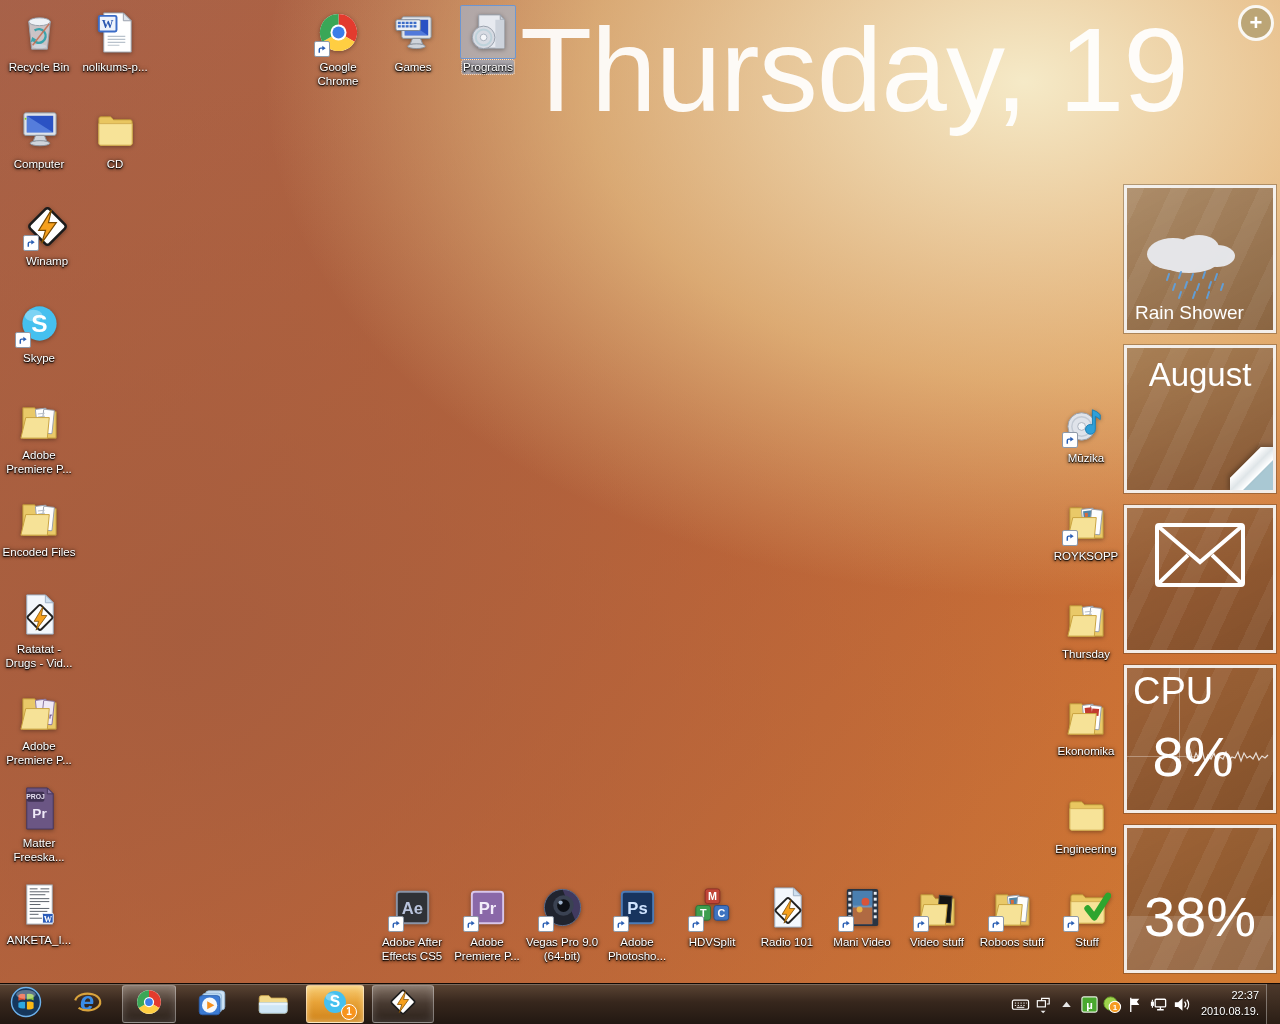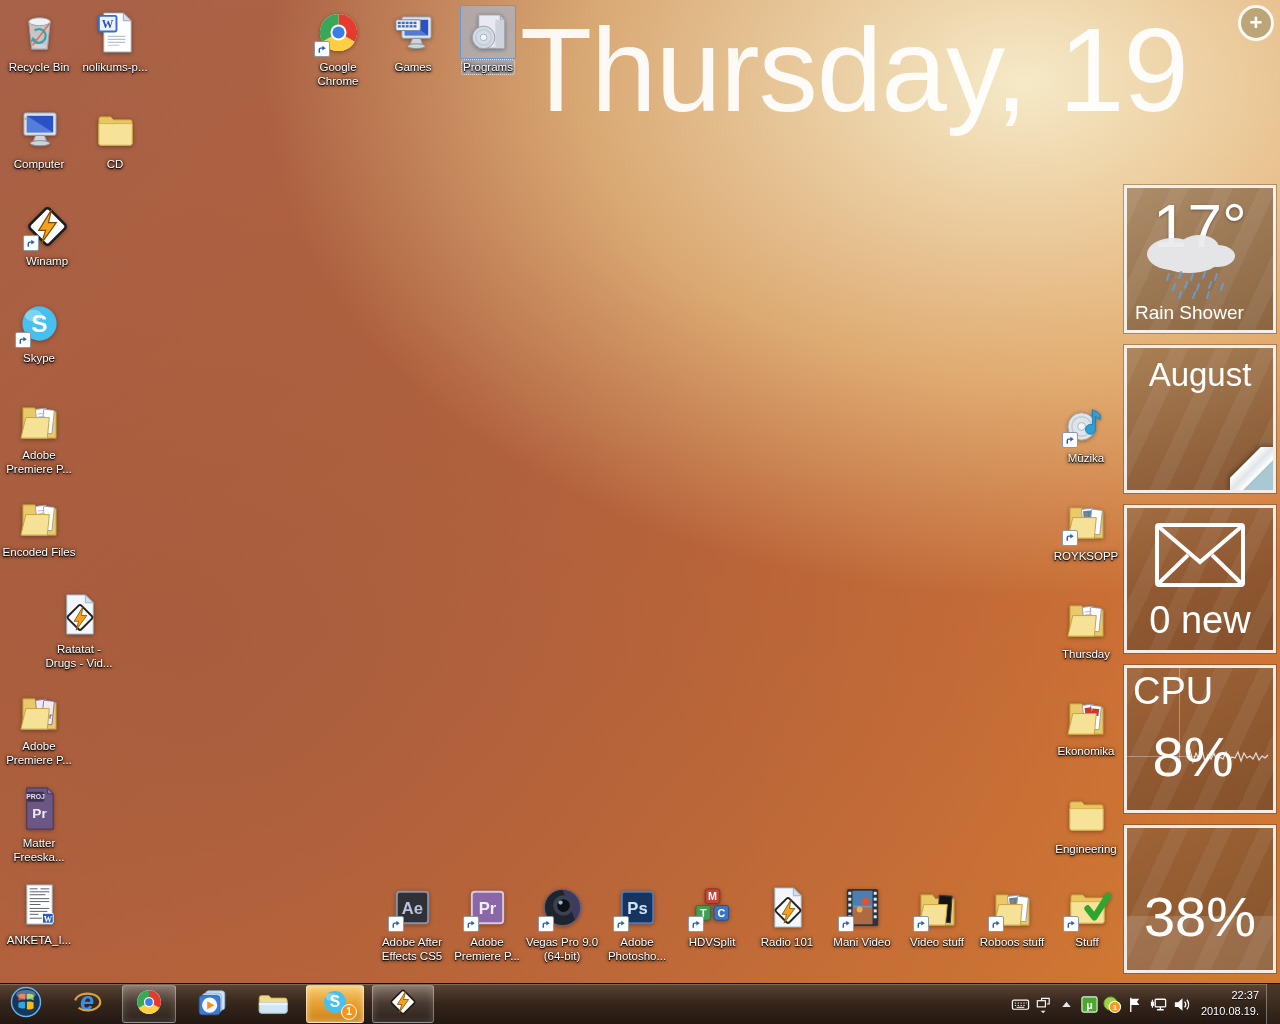--- a/index.html
+++ b/index.html
@@ -563,7 +563,6 @@
   </div>
 
 <div class="widget" style="top:185px">
-  <div class="w-temp">17°</div>
   <div class="w-cloud">
     <svg width="120" height="78" viewBox="0 0 120 78">
       <g fill="#e9ebf0" opacity=".95">

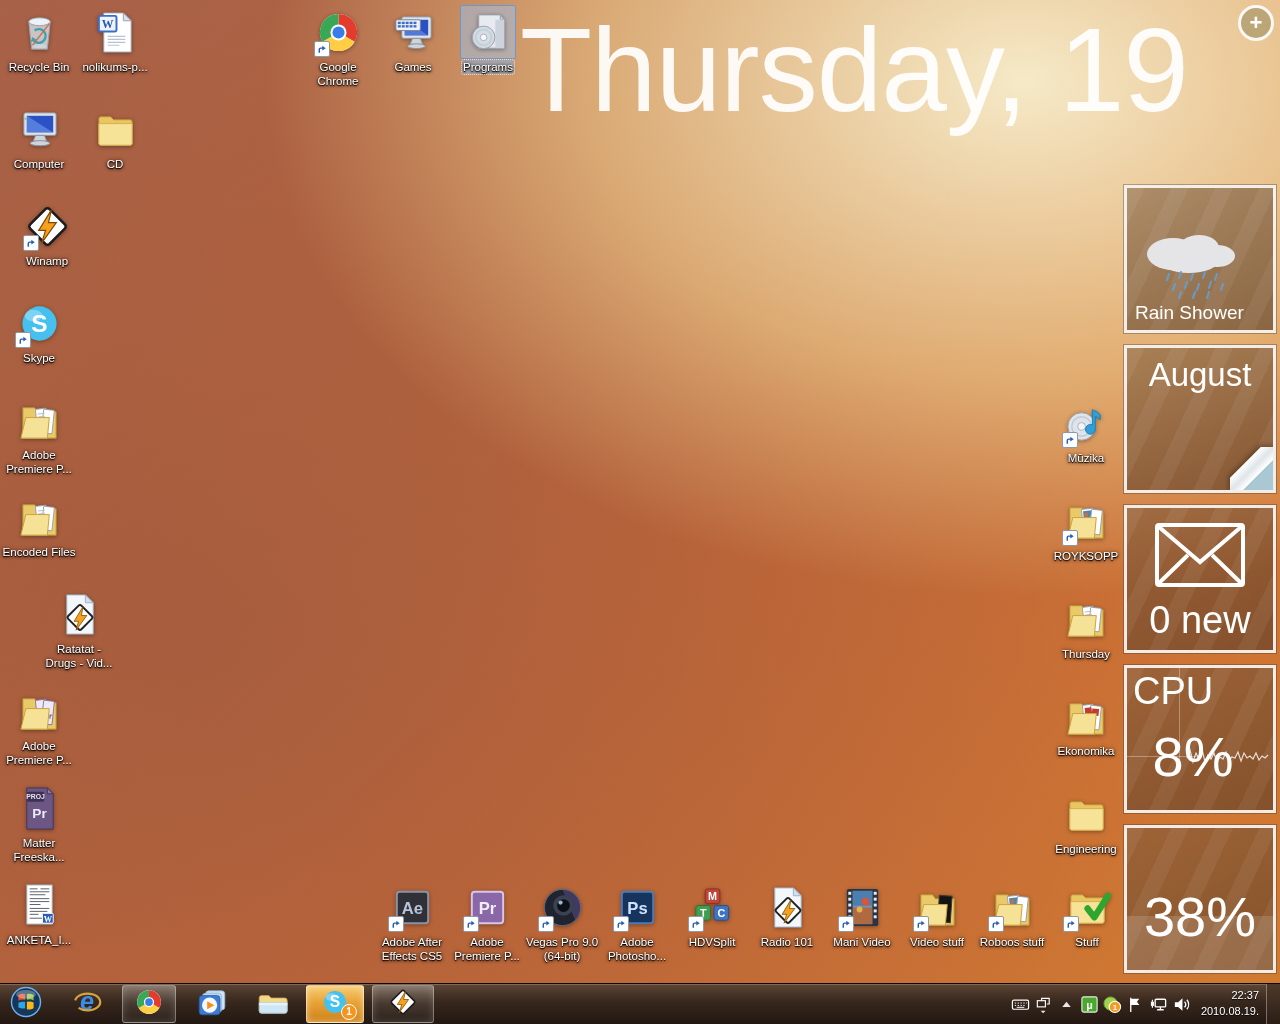--- a/index.html
+++ b/index.html
@@ -594,7 +594,6 @@
         <path d="M5 61 L34 33 M87 61 L58 33"></path>
     </svg>
   </div>
-  <div class="w-mailcount">0 new</div>
 </div>
 
 <div class="widget" style="top:665px">

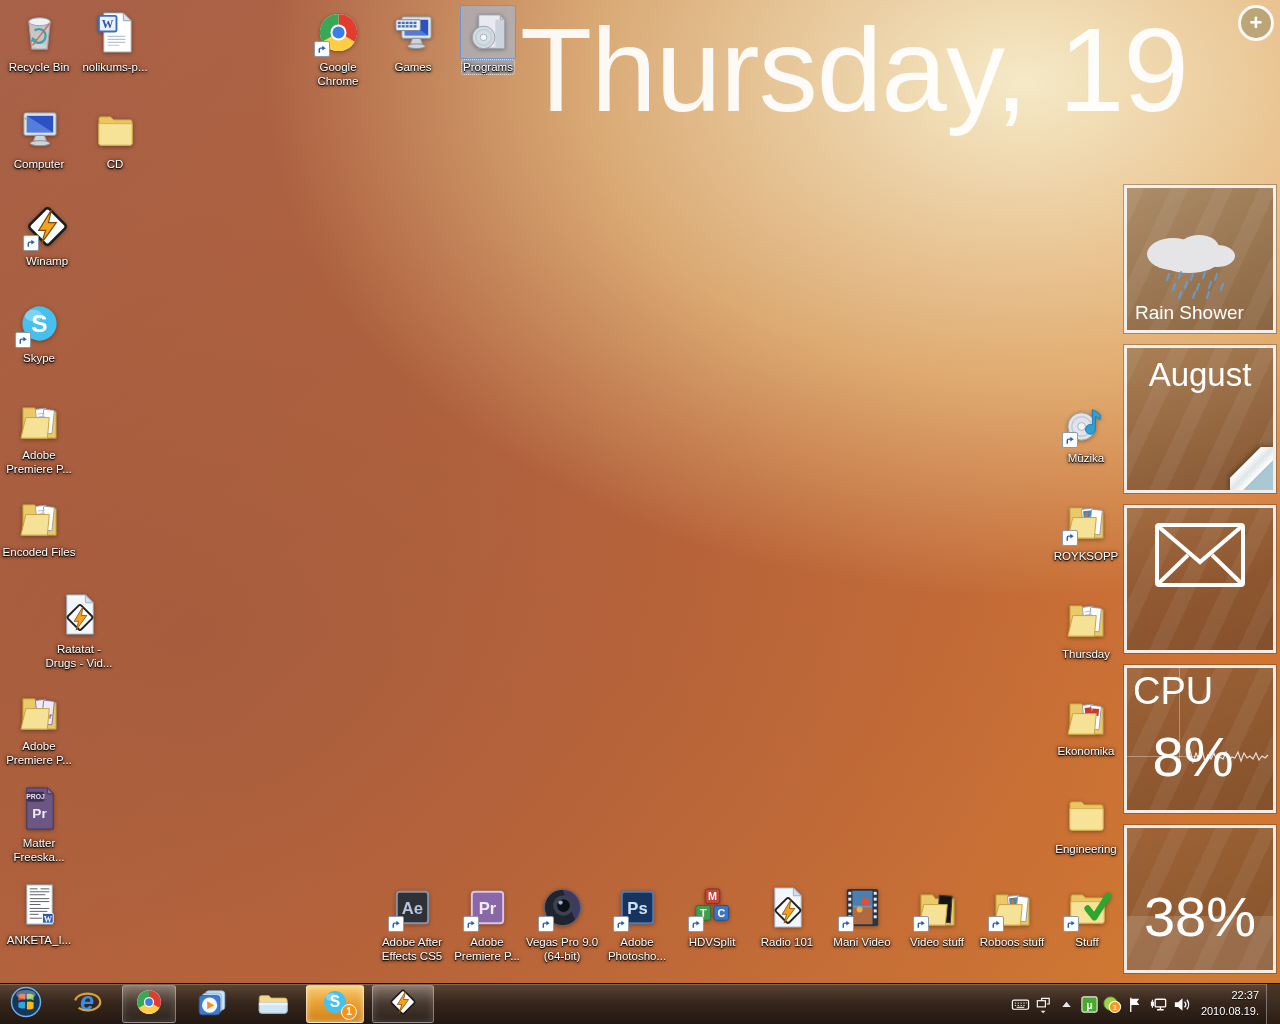--- a/index.html
+++ b/index.html
@@ -185,7 +185,7 @@
       </div>
       <div class="dlabel">Encoded Files</div>
     </div>
-    <div class="dicon" style="left: 1px; top: 587px; padding-left: 40px;">
+    <div class="dicon" style="left: 1px; top: 587px;">
       <div class="ibox">
         <svg class="main" viewBox="0 0 48 48">
           <path d="M11 4 h19 l8 8 v32 h-27 z" fill="#f3f7fc" stroke="#9fb0c4"></path>

